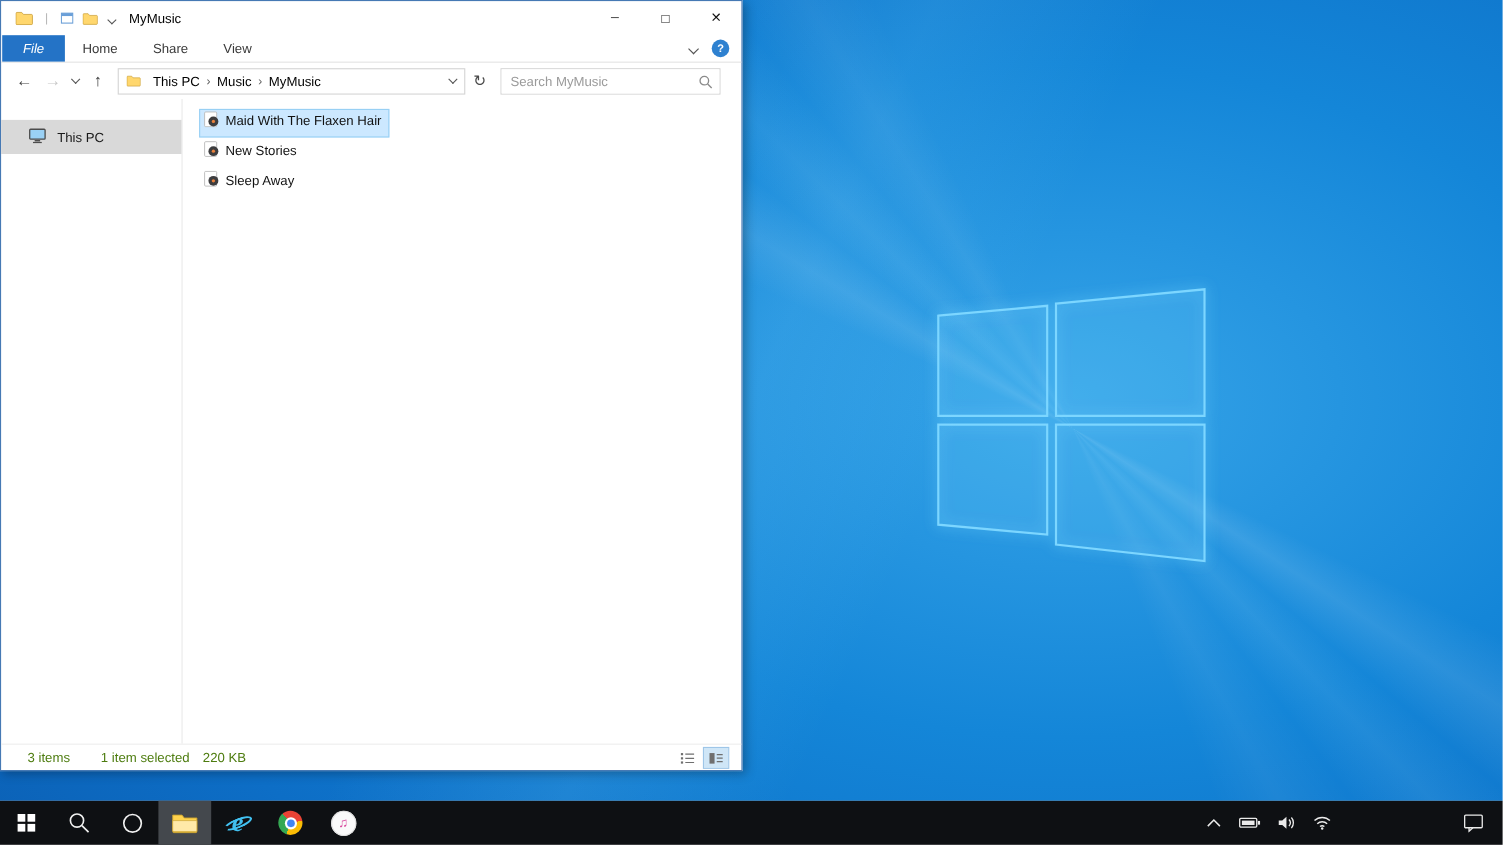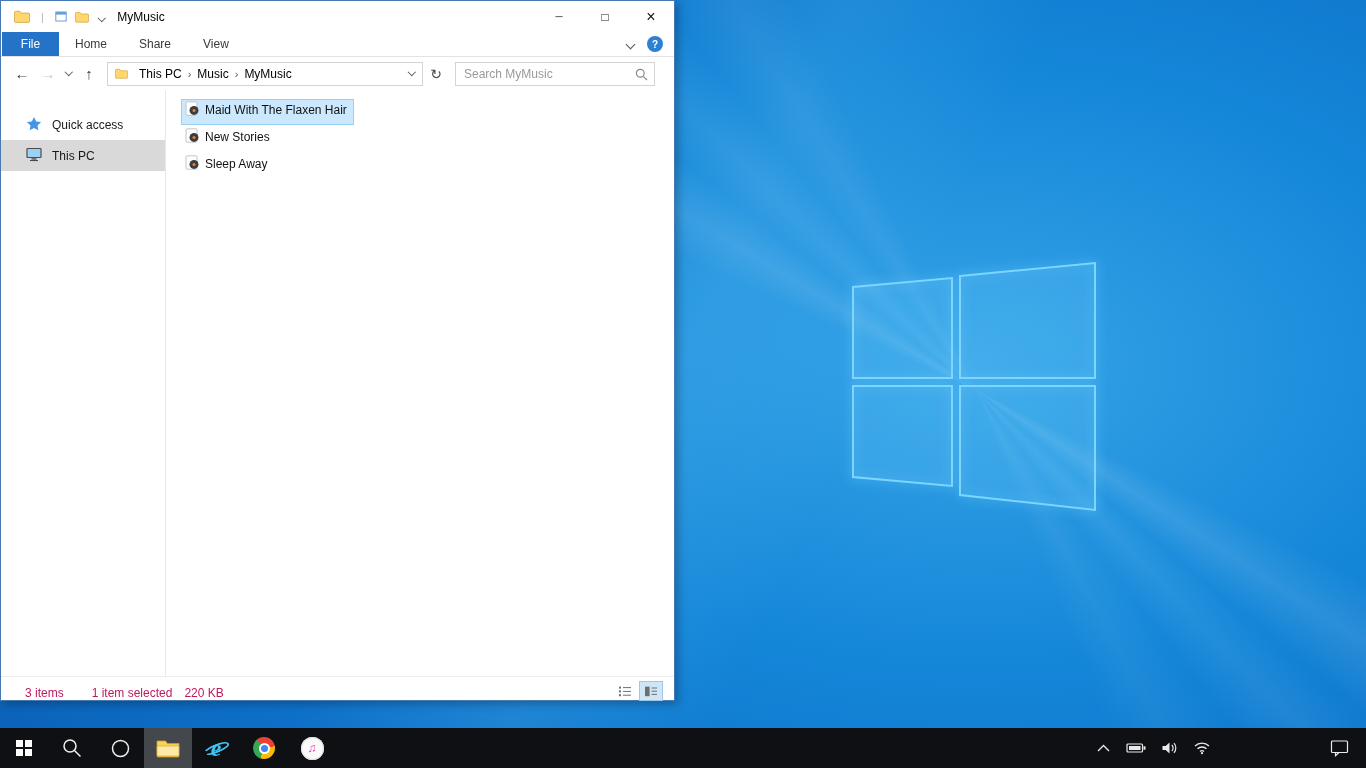--- a/index.html
+++ b/index.html
@@ -38,7 +38,7 @@
   .chev.tiny{width:4.5px;height:4.5px;}
   
   .ribbon{flex:0 0 24px;display:flex;align-items:stretch;border-bottom:1px solid #e3e3e3;}
-  .file-tab{width:57px;margin-left:1px;background:#2473c6;color:#fff;display:flex;align-items:center;justify-content:center;}
+  .file-tab{width:57px;margin-left:1px;background:#2473c6;color:#fff;display:flex;align-items:center;justify-content:center;font-style:italic;}
   .rtab{display:flex;align-items:center;padding:0 16px;color:#3a3a3a;}
   .ribbon-right{margin-left:auto;display:flex;align-items:center;gap:13px;padding-right:11px;}
   .help-btn{width:16px;height:16px;border-radius:50%;background:#2e81d0;color:#fff;font-size:10px;font-weight:bold;

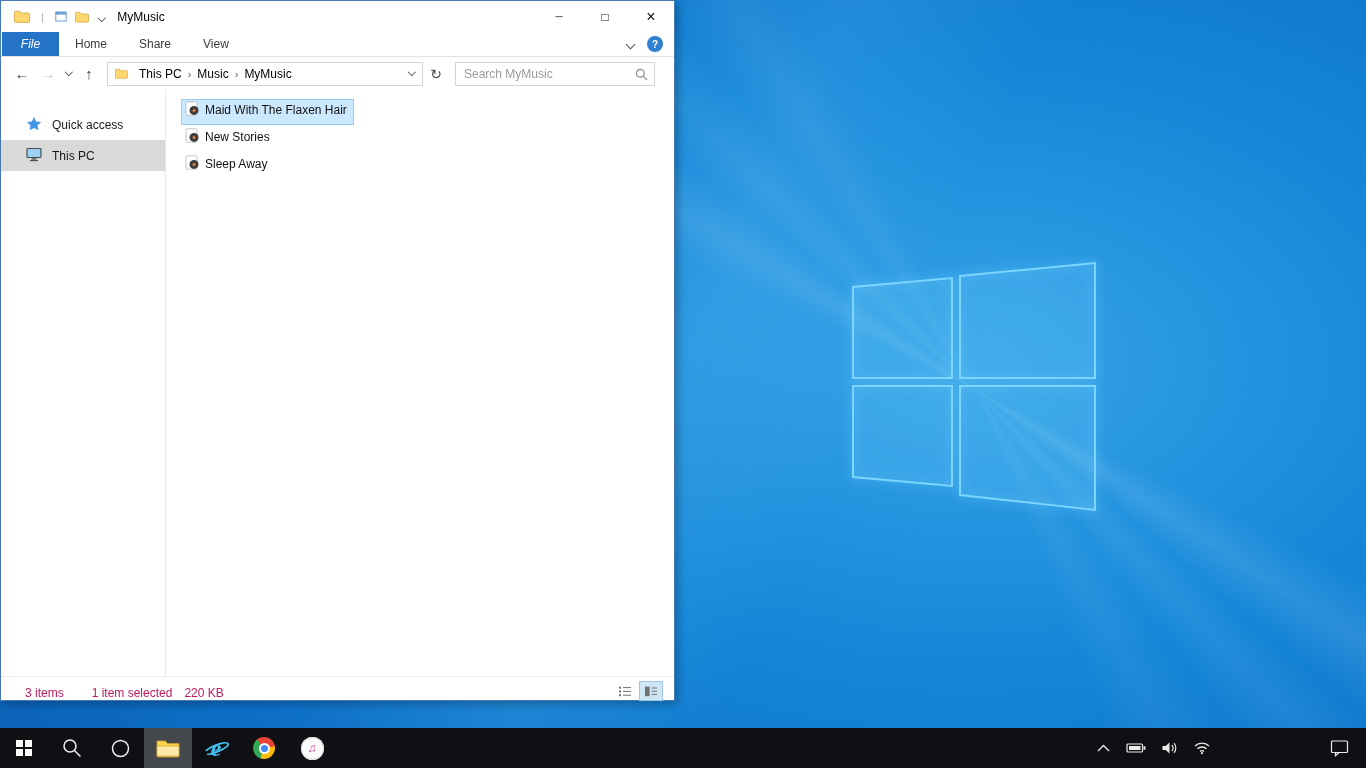--- a/index.html
+++ b/index.html
@@ -191,14 +191,6 @@
   <div class="main">
 
     <div class="sidebar">
-      <div class="side-item">
-        <span>
-          <svg width="16" height="15" viewBox="0 0 16 15">
-              <path d="M8 .9l2.2 4.5 4.9.6-3.6 3.4.9 4.9L8 11.9l-4.4 2.4.9-4.9L.9 6l4.9-.6z" fill="#4596e6"></path>
-            </svg>
-        </span>
-        <span class="side-label">Quick access</span>
-      </div>
       <div class="side-item selected">
         <span>
           <svg width="16" height="15" viewBox="0 0 16 15">

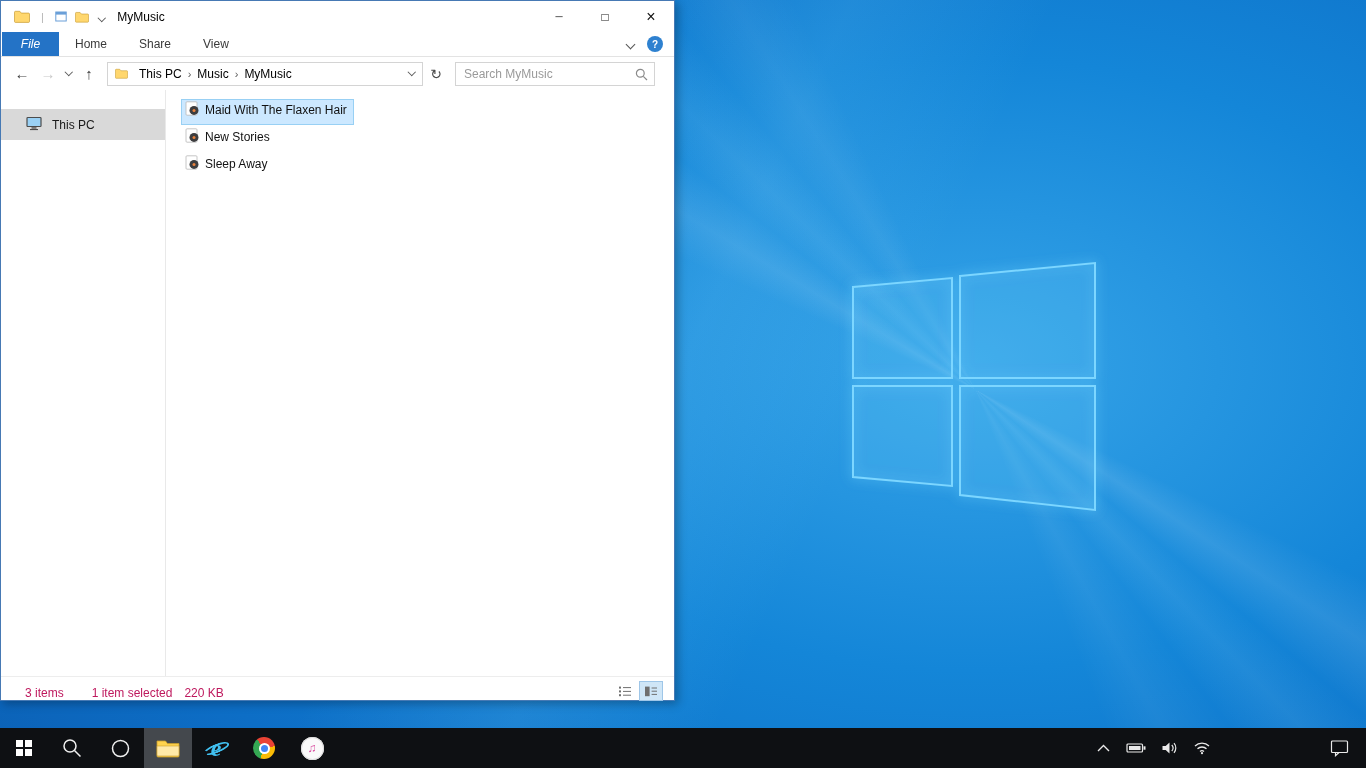--- a/index.html
+++ b/index.html
@@ -72,7 +72,7 @@
   .file-row.selected{background:#cce8ff;border-color:#98d0f4;}
   .fname{margin-left:5px;color:#111;}
   
-  .statusbar{flex:0 0 23px;border-top:1px solid #ededed;display:flex;align-items:flex-end;padding:0 12px 0 24px;color:#be185d;}
+  .statusbar{flex:0 0 23px;border-top:1px solid #ededed;display:flex;align-items:center;padding:0 12px 0 24px;color:#4d7c0f;}
   .sb-count{margin-right:28px;}
   .sb-sel{margin-right:12px;}
   .sb-views{margin-left:auto;display:flex;gap:4px;}

